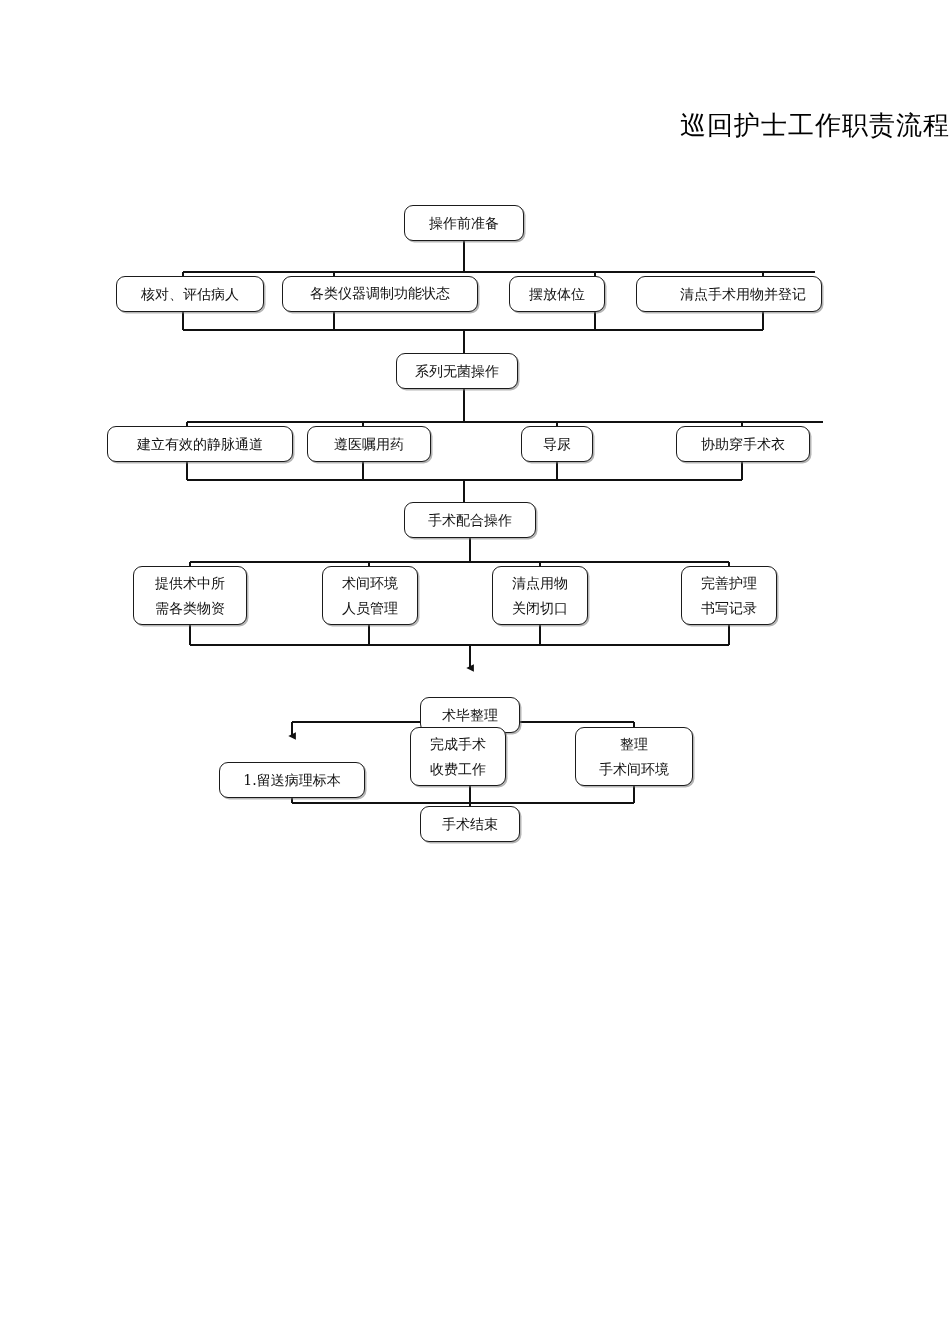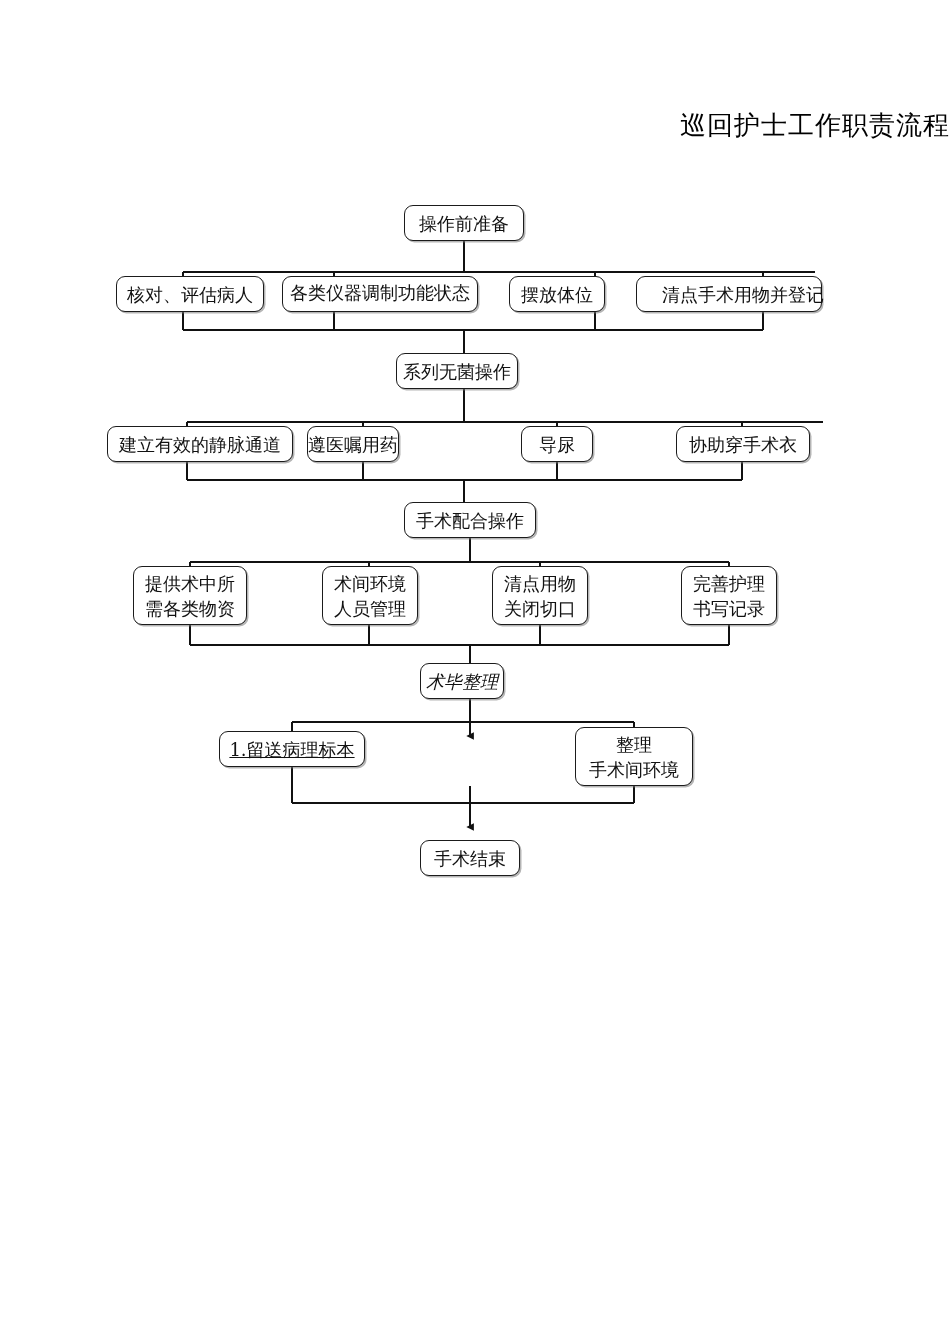--- a/index.html
+++ b/index.html
@@ -53,7 +53,7 @@
     align-items: center;
     justify-content: center;
     font-family: "DejaVu Serif", "Liberation Serif", serif;
-    font-size: 18px;
+    font-size: 14px;
     line-height: 25px;
     color: #111111;
     text-align: center;

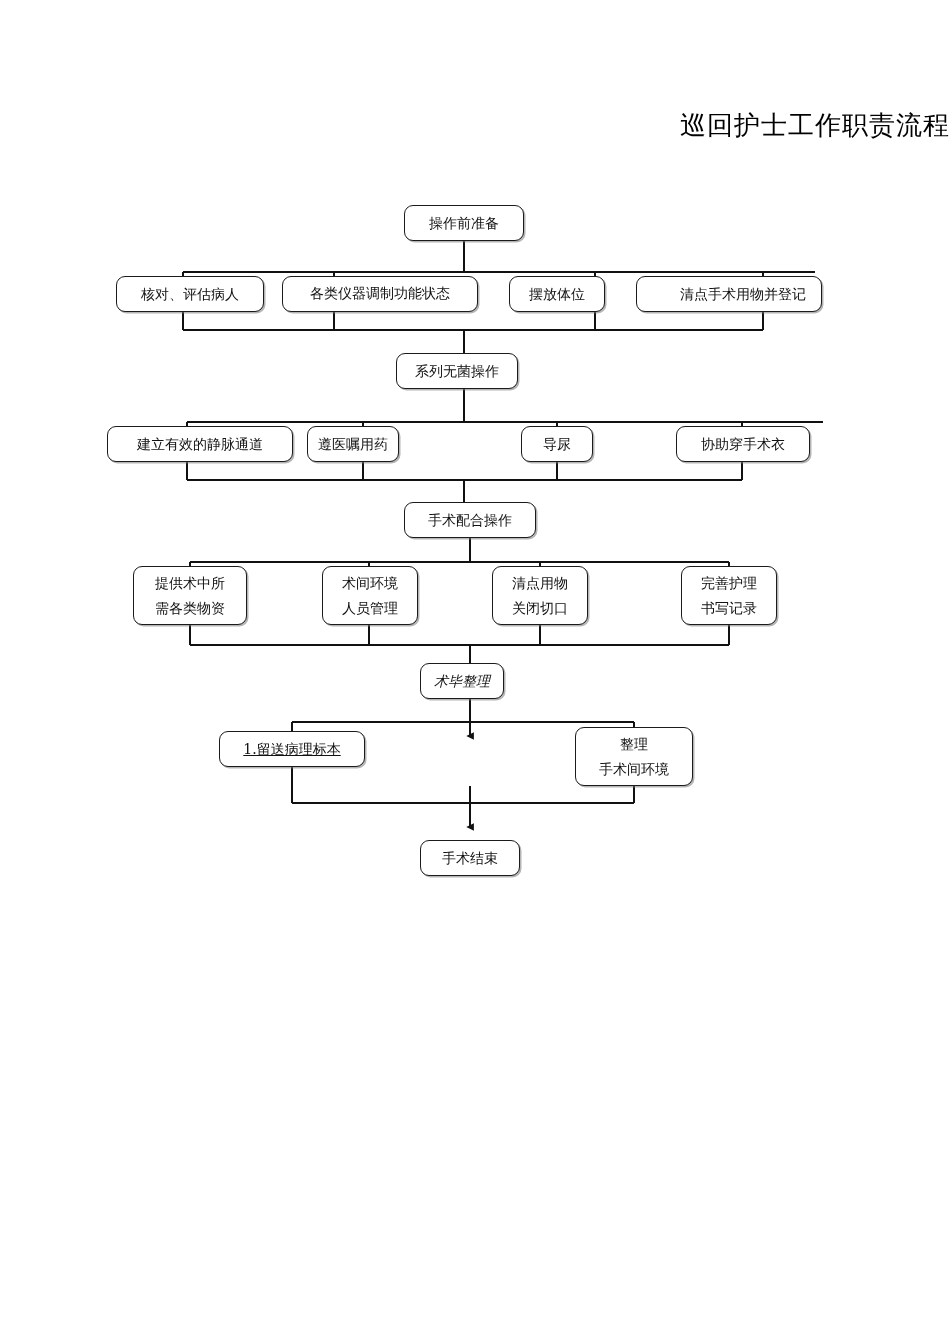--- a/index.html
+++ b/index.html
@@ -164,7 +164,7 @@
     <span class="line">建立有效的静脉通道</span>
   </div>
 
-  <div class="node" style="left:307px; top:426px; width:92px; height:36px;">
+  <div class="node" style="left:307px; top:426px; width:124px; height:36px;">
     <span class="line">遵医嘱用药</span>
   </div>
 

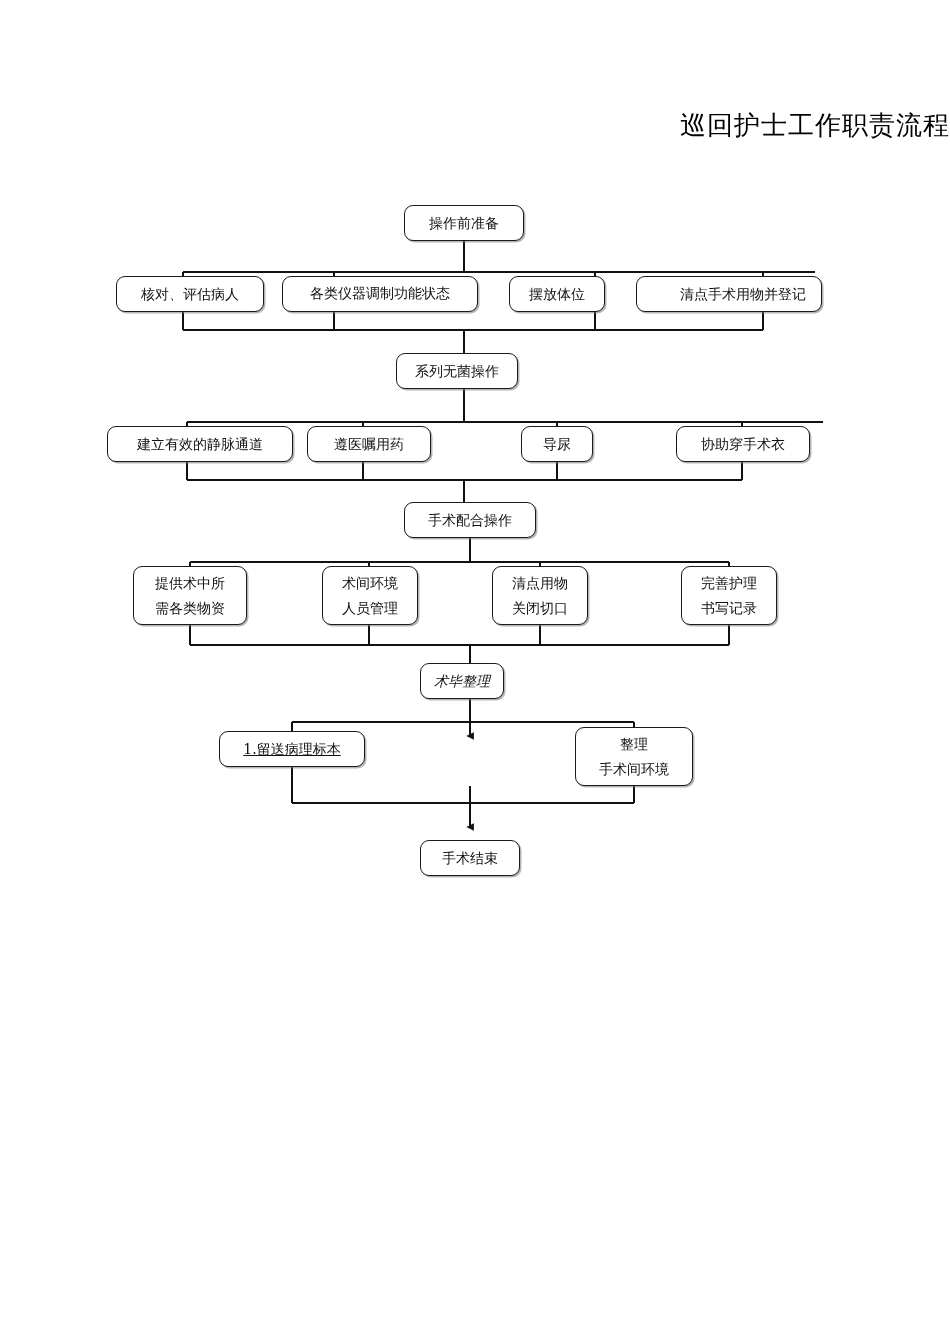--- a/index.html
+++ b/index.html
@@ -200,7 +200,7 @@
     <span class="line">书写记录</span>
   </div>
 
-  <div class="node" style="left:420px; top:663px; width:84px; height:36px;font-style:italic;">
+  <div class="node" style="left:420px; top:697px; width:100px; height:36px;">
     <span class="line">术毕整理</span>
   </div>
 

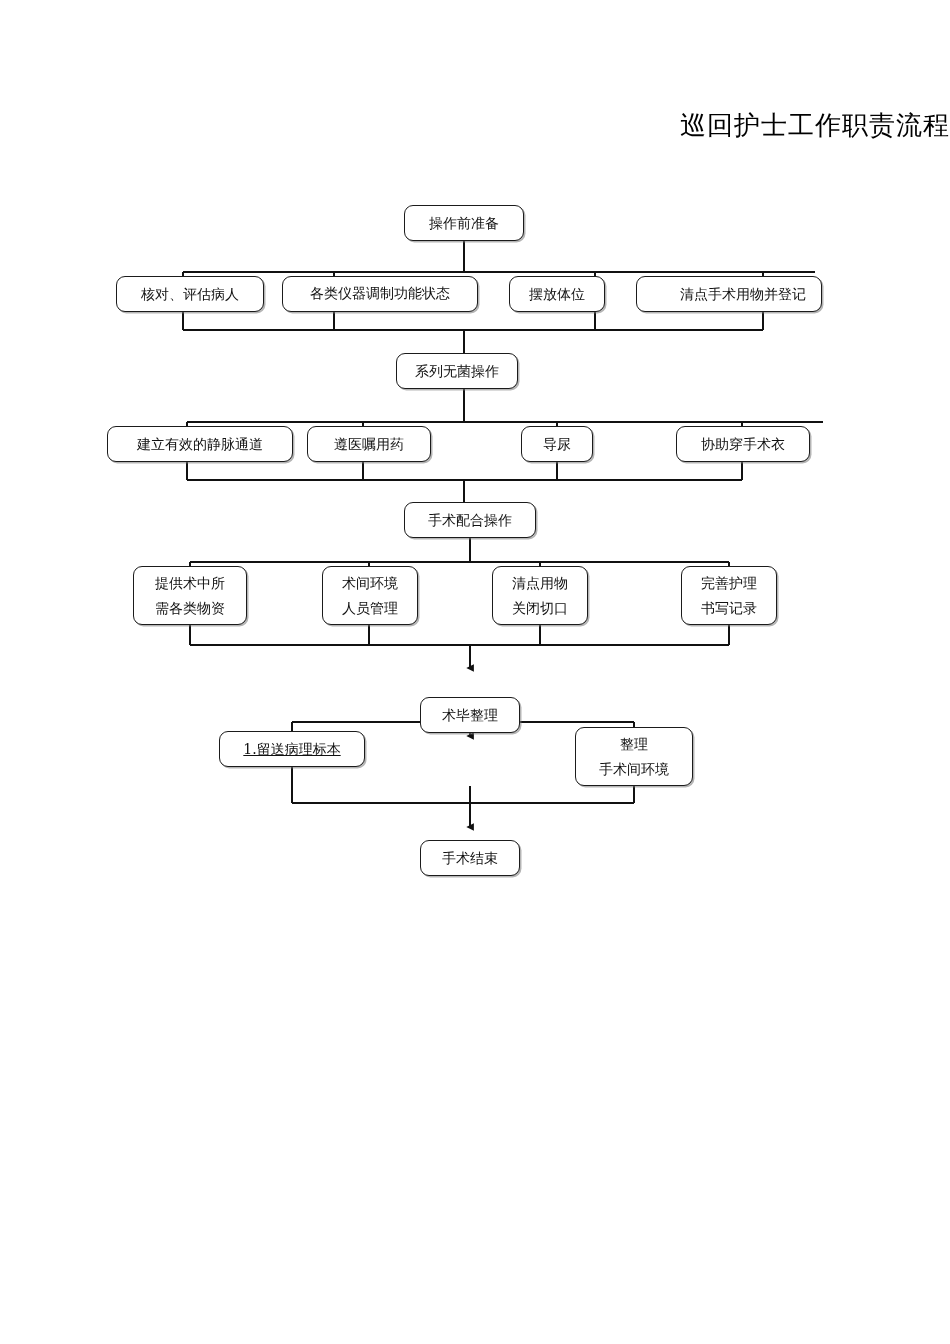--- a/index.html
+++ b/index.html
@@ -208,6 +208,10 @@
     <span class="line">1.留送病理标本</span>
   </div>
 
+  <div class="node" style="left:410px; top:727px; width:96px; height:59px;">
+    <span class="line">完成手术</span>
+    <span class="line">收费工作</span>
+  </div>
 
   <div class="node" style="left:575px; top:727px; width:118px; height:59px;">
     <span class="line">整理</span>

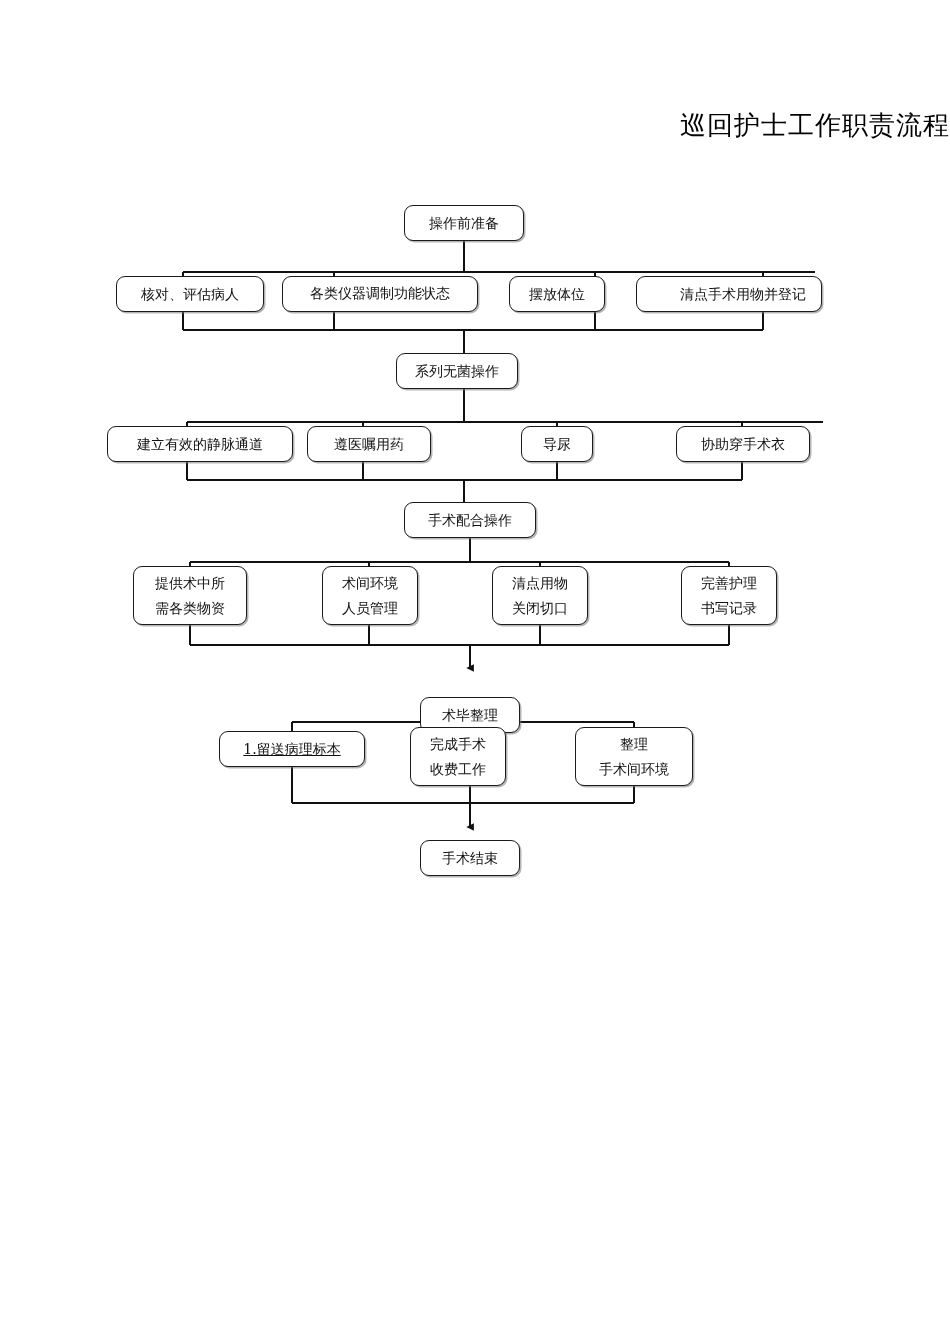--- a/index.html
+++ b/index.html
@@ -204,7 +204,7 @@
     <span class="line">术毕整理</span>
   </div>
 
-  <div class="node" style="left:219px; top:731px; width:146px; height:36px;text-decoration:underline;">
+  <div class="node" style="left:219px; top:762px; width:146px; height:36px;">
     <span class="line">1.留送病理标本</span>
   </div>
 

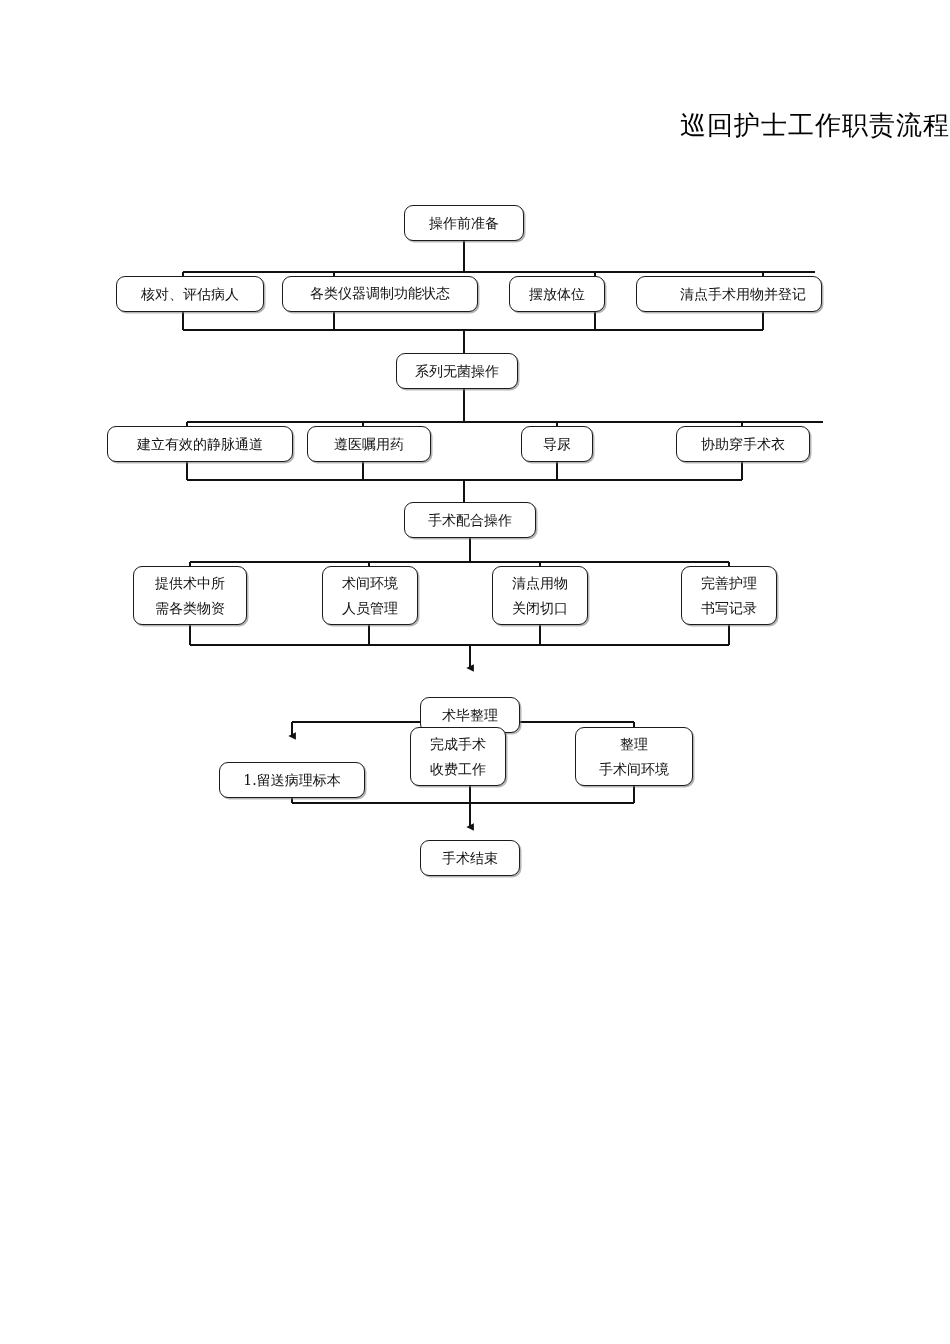--- a/index.html
+++ b/index.html
@@ -218,7 +218,7 @@
     <span class="line">手术间环境</span>
   </div>
 
-  <div class="node" style="left:420px; top:840px; width:100px; height:36px;">
+  <div class="node" style="left:420px; top:806px; width:100px; height:36px;">
     <span class="line">手术结束</span>
   </div>
 

